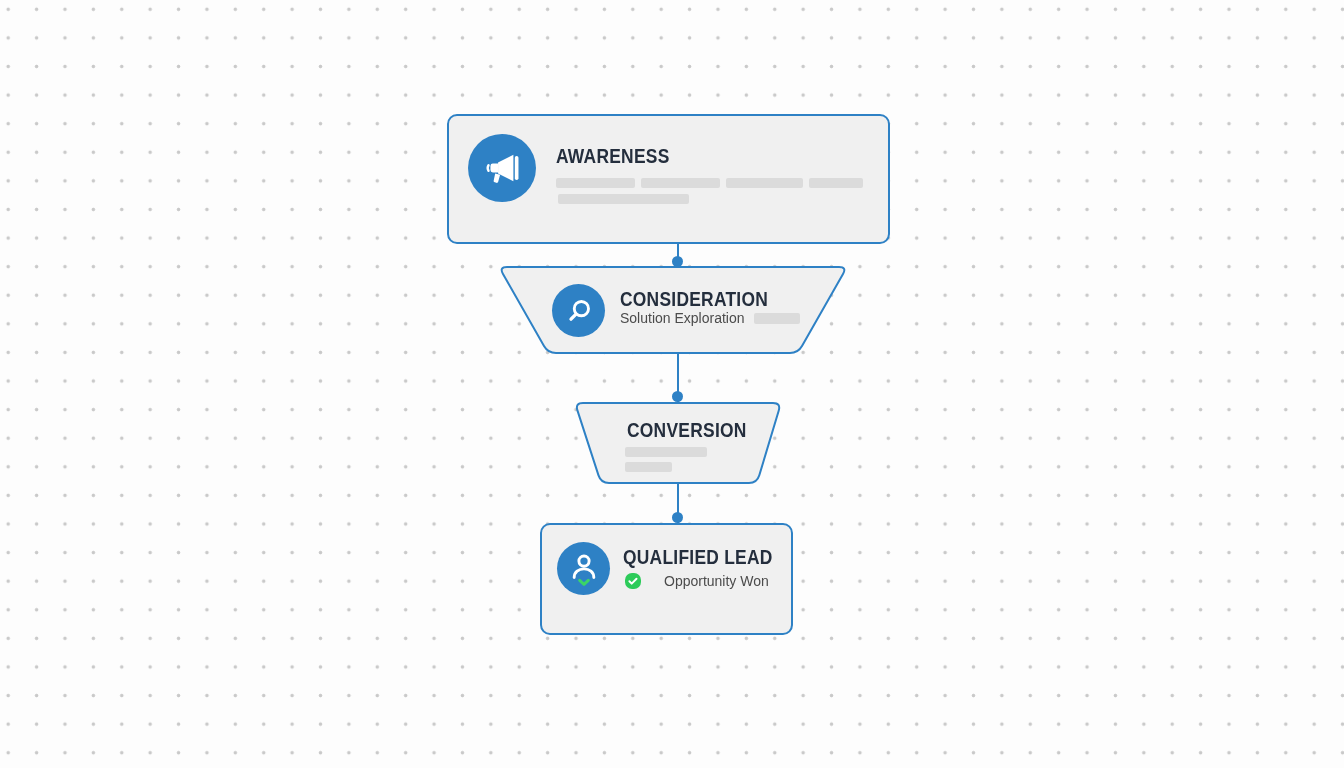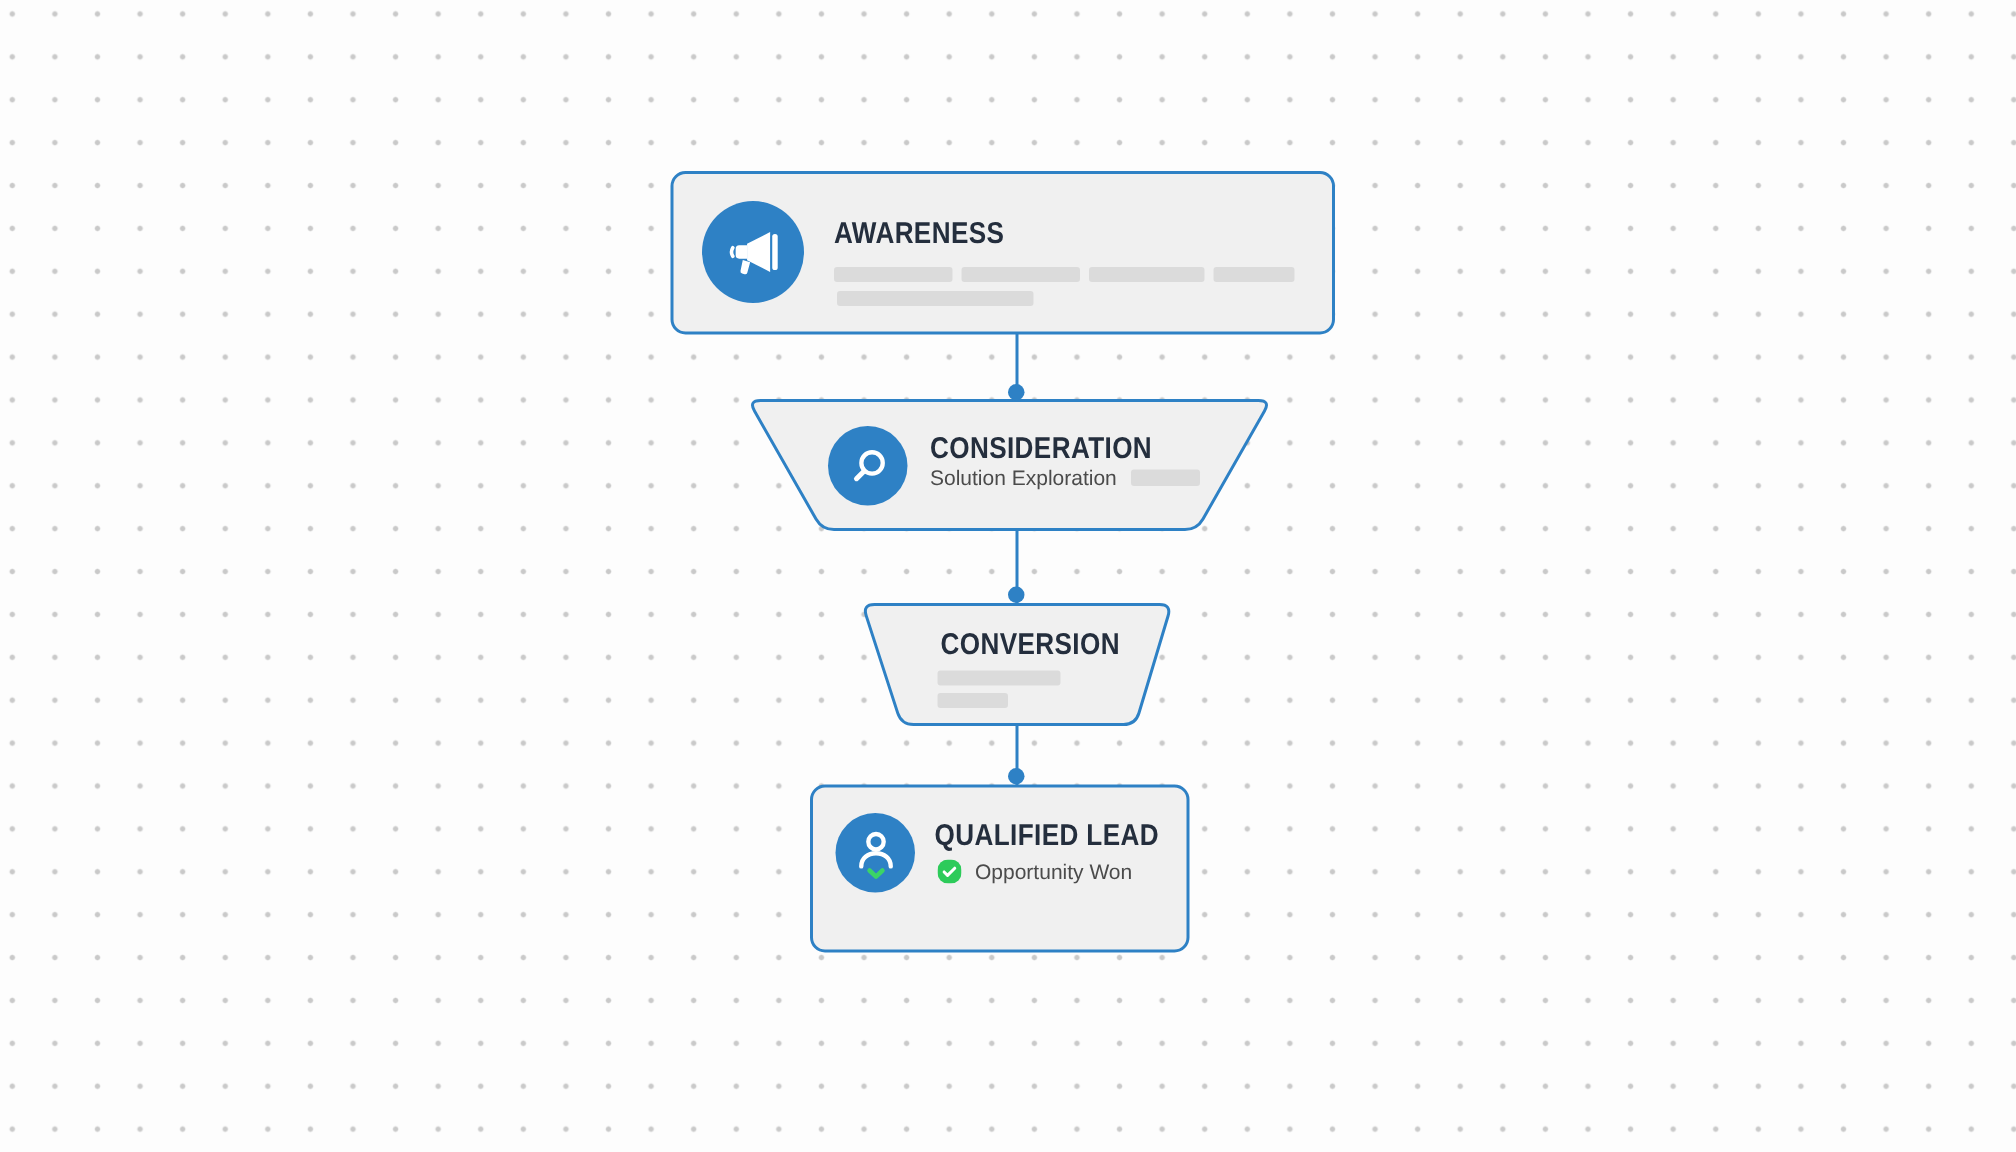--- a/index.html
+++ b/index.html
@@ -72,7 +72,7 @@
   <div class="connector-line" style="left:677px; top:352px; height:51px;"></div>
   <div class="connector-line" style="left:677px; top:482px; height:42px;"></div>
 
-  <div class="stage-card" style="left:447px; top:114px; width:443px; height:109px;">
+  <div class="stage-card" style="left:447px; top:114px; width:443px; height:130px;">
     <div class="icon-circle lg" style="left:19px; top:18px;">
       <svg viewBox="0 0 24 24" width="38" height="38" aria-hidden="true">
         <g fill="#ffffff">

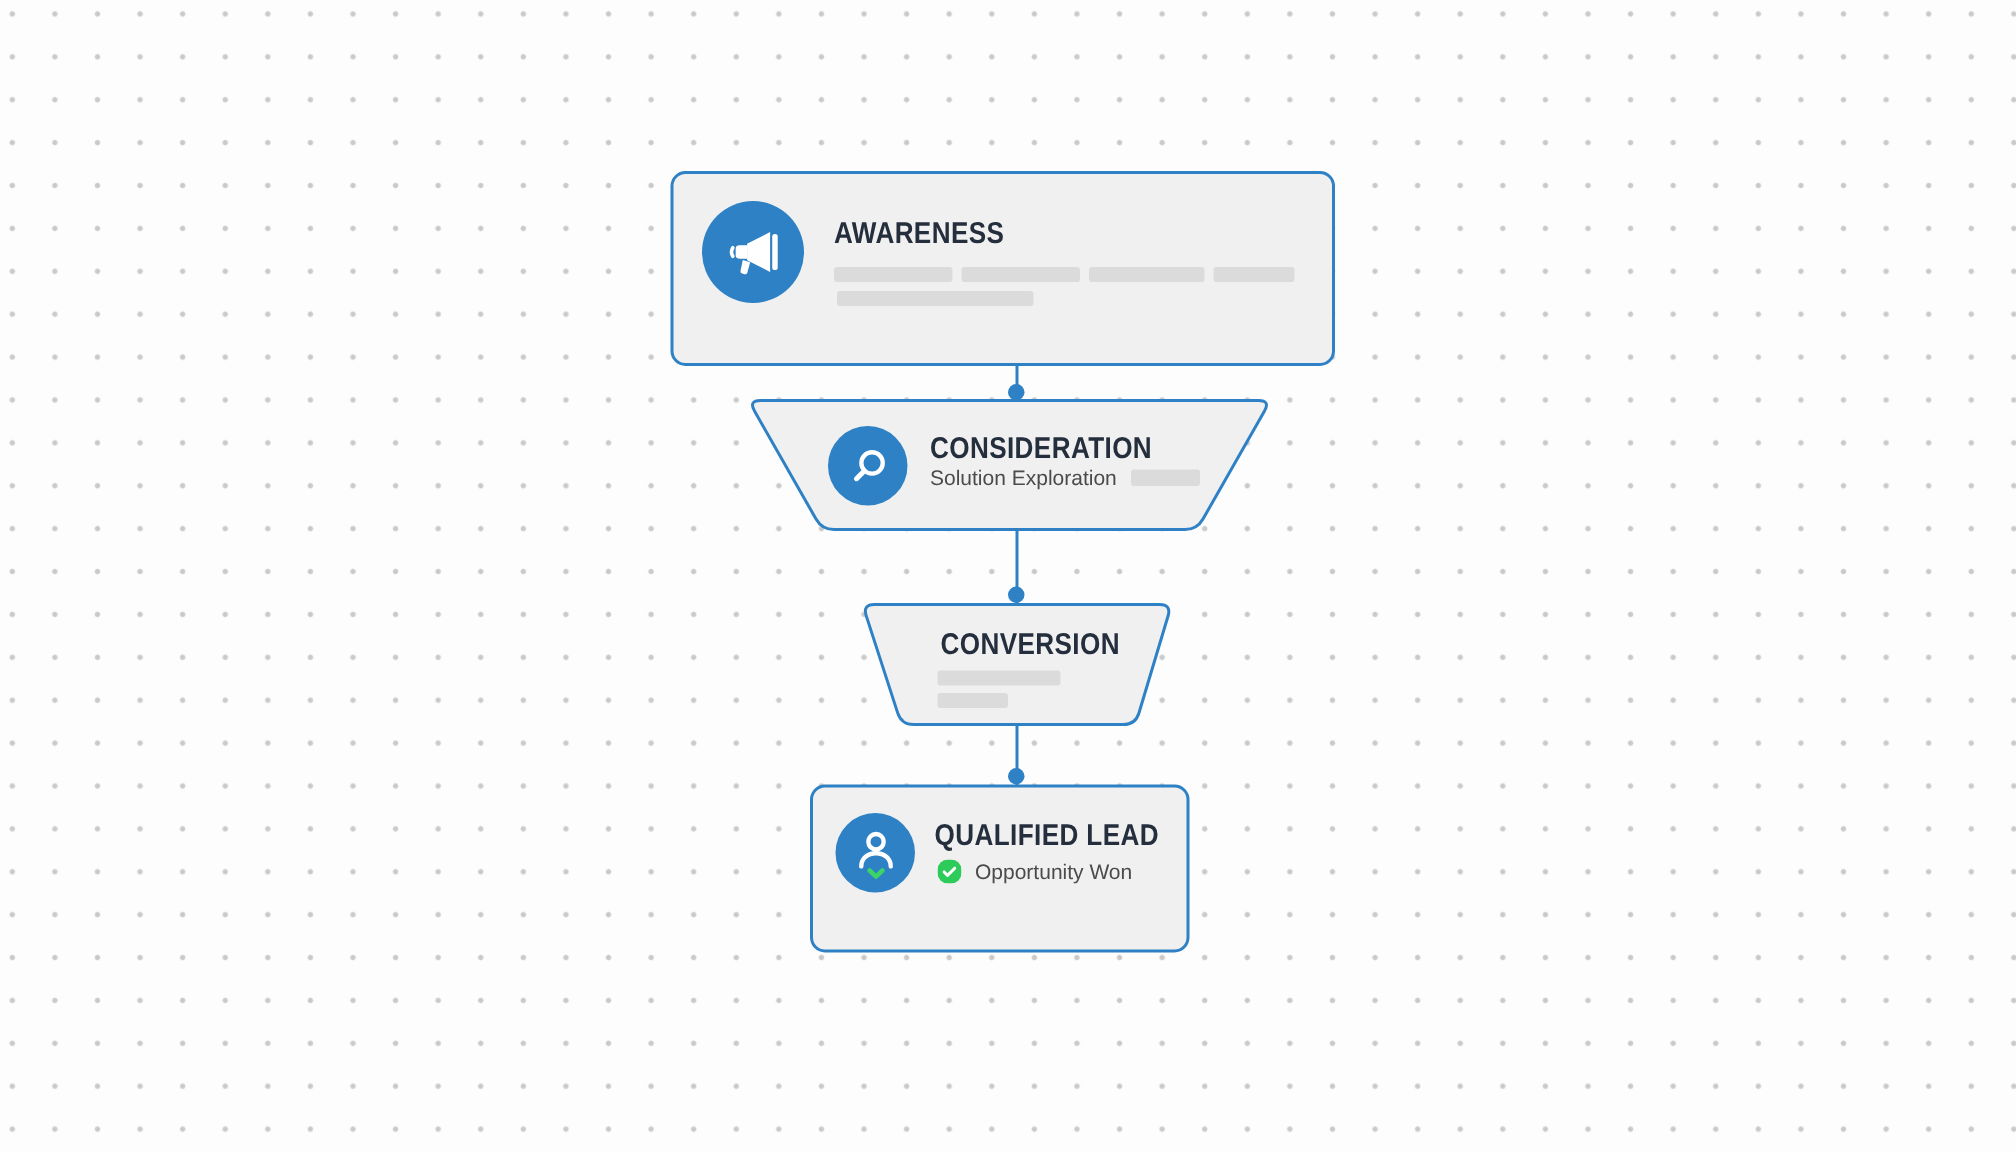--- a/index.html
+++ b/index.html
@@ -136,7 +136,7 @@
           <path d="M4.4 8.3 l2.3 2.3 4.8 -4.8" stroke="#ffffff" stroke-width="2" fill="none" stroke-linecap="round" stroke-linejoin="round"></path>
         </svg>
       </span>
-      <span class="stage-subtitle" style="margin-left:9px;">Opportunity Won</span>
+      <span class="stage-subtitle" style="margin-left:23px;">Opportunity Won</span>
     </div>
   </div>
 

